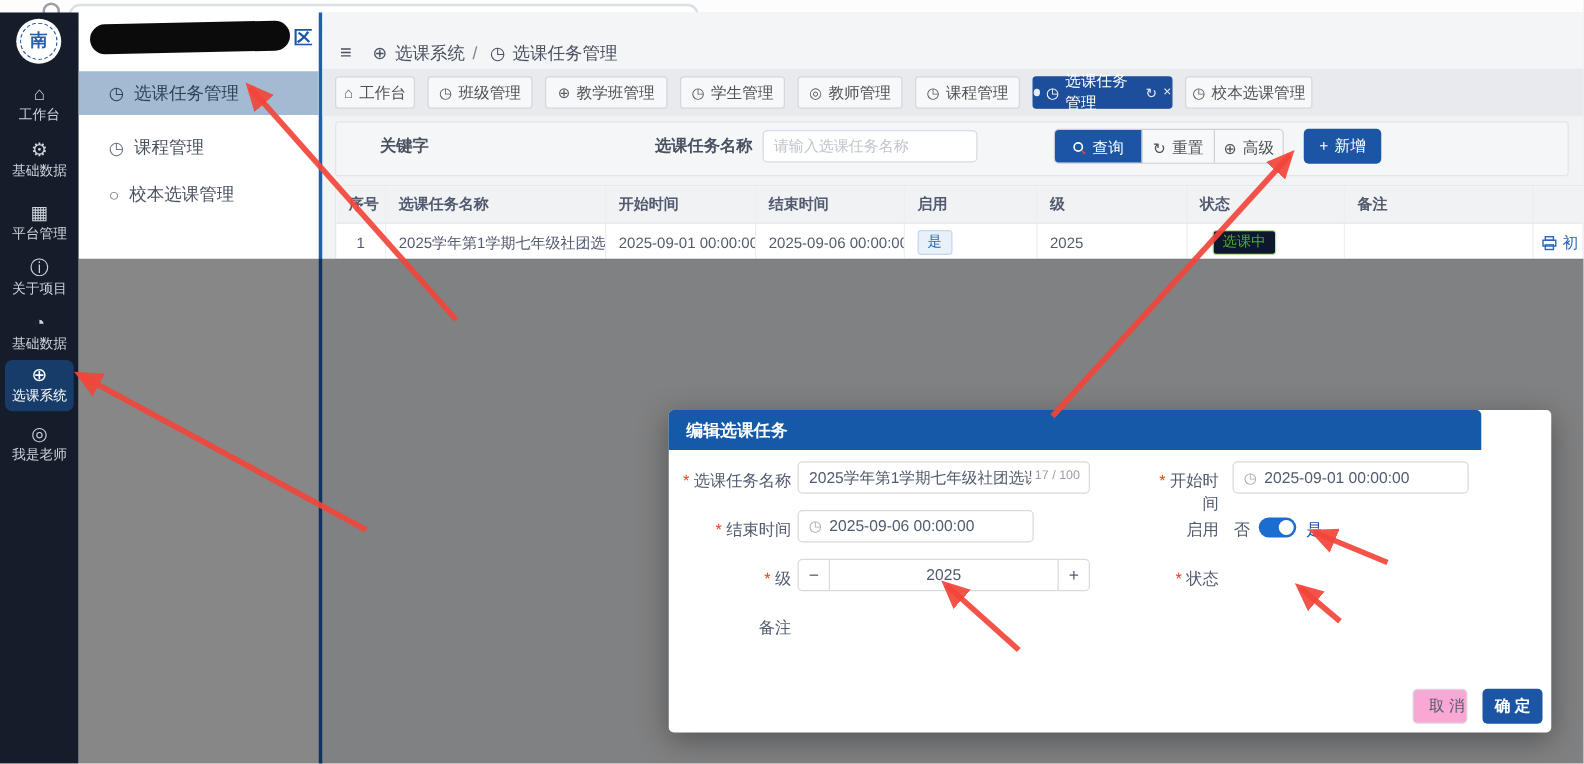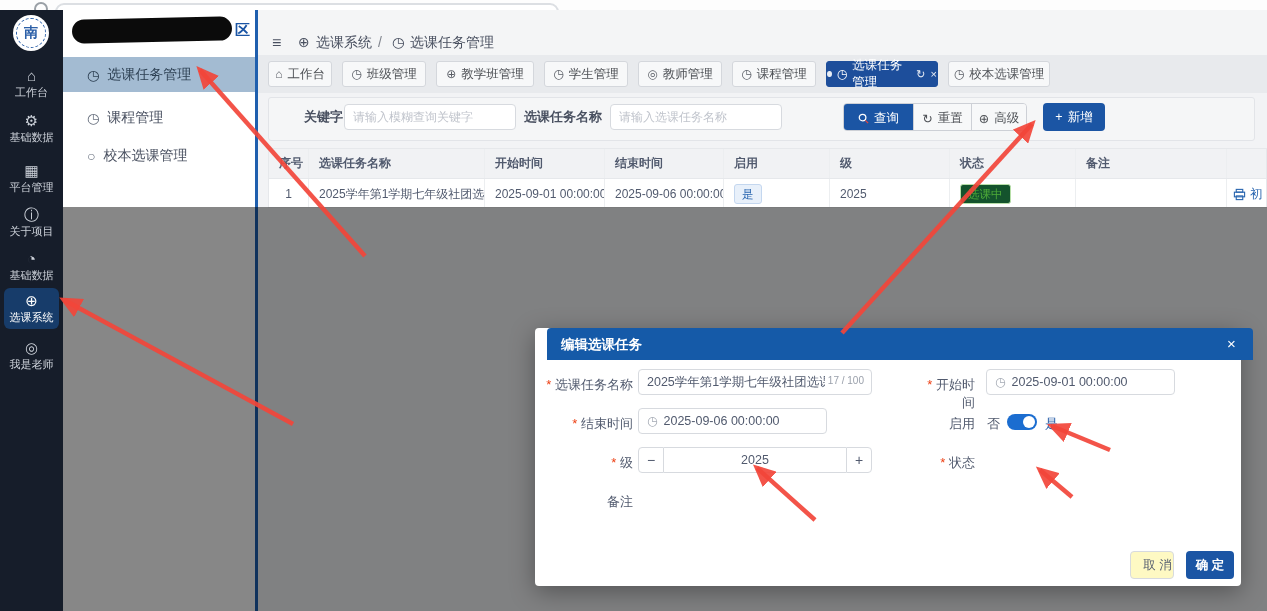--- a/index.html
+++ b/index.html
@@ -211,7 +211,6 @@
 
   <div id="filterbar" class="abs"></div>
   <span class="abs flabel" style="left:304px;">关键字</span>
-  <input class="abs finput" style="left: 344px;" readonly="" placeholder="请输入模糊查询关键字">
   <span class="abs flabel" style="left:524px;">选课任务名称</span>
   <input class="abs finput" style="left: 610px;" readonly="" placeholder="请输入选课任务名称">
   <div id="btngroup" class="abs">

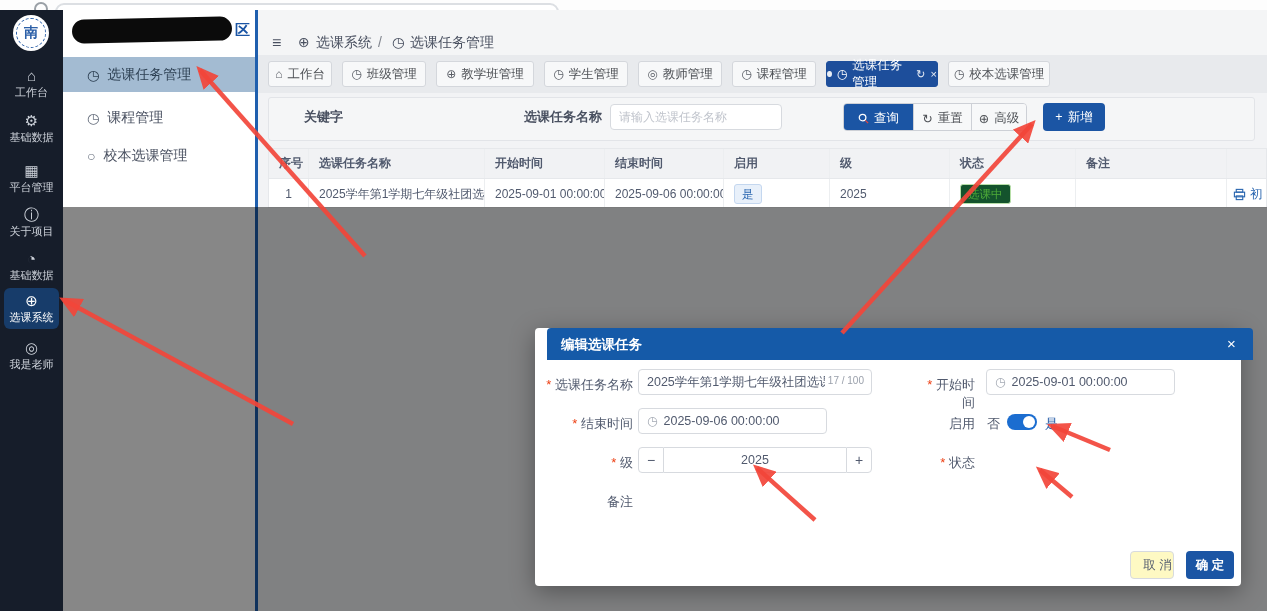--- a/index.html
+++ b/index.html
@@ -67,7 +67,7 @@
   .tcell:last-child{border-right:none;}
   .tag{display:inline-block;padding:1px 7px;font-size:11.5px;border-radius:3px;line-height:16px;}
   .tag.blue{background:#e8f0fa;border:1px solid #c4d7ef;color:#2a66b0;}
-  .tag.green{background:#14532d;border:1px solid #b7dfa8;color:#4eab38;}
+  .tag.green{background:#0f172a;border:1px solid #b7dfa8;color:#4eab38;margin-left:10px;}
   .actlink{color:#2a66b0;display:flex;align-items:center;gap:4px;font-size:12.5px;cursor:pointer;}
   
   #dim{left:63px;top:207px;width:1204px;height:404px;background:rgba(0,0,0,0.47);}

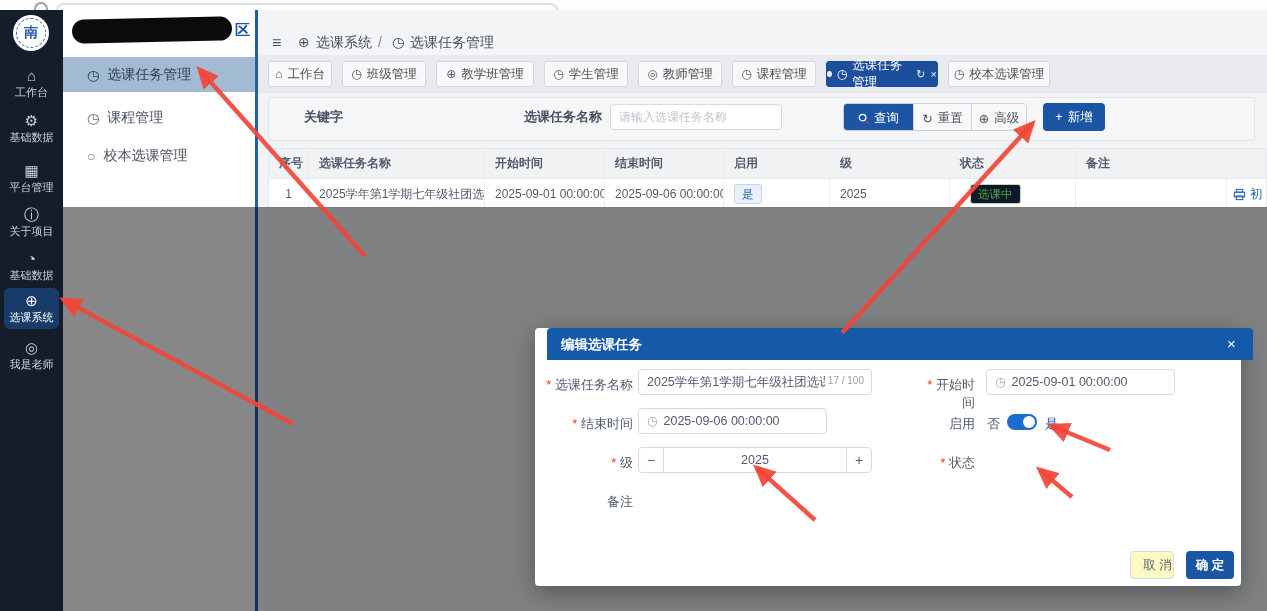--- a/index.html
+++ b/index.html
@@ -74,7 +74,7 @@
   
   #modal{left:535px;top:328px;width:706px;height:258px;background:#fff;border-radius:4px;
     box-shadow:0 6px 24px rgba(0,0,0,.35);}
-  #modal-head{left:12px;top:0;width:706px;height:32px;background:#155aa8;border-radius:4px 4px 0 0;}
+  #modal-head{left:0;top:0;width:650px;height:32px;background:#155aa8;border-radius:4px 4px 0 0;}
   #modal-title{left:14px;top:8px;color:#fff;font-size:13.5px;font-weight:bold;}
   #modal-close{left:680px;top:7px;color:#fff;font-size:15px;cursor:pointer;line-height:18px;}
   .mlabel{font-size:13px;color:#515a6e;text-align:right;}

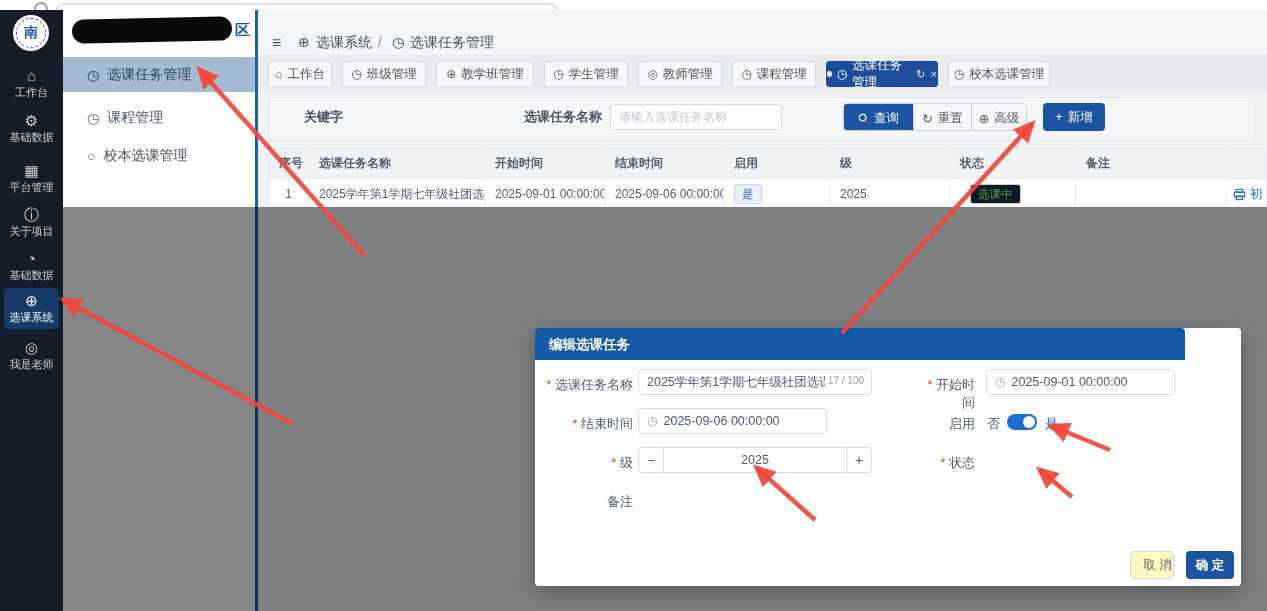--- a/index.html
+++ b/index.html
@@ -93,7 +93,7 @@
   .chev{color:#aeb4bd;font-size:11px;}
   .modal-btn{height:28px;border-radius:4px;display:flex;align-items:center;justify-content:center;
     font-size:12.5px;cursor:pointer;box-sizing:border-box;}
-  .modal-btn.plain{background:#fef9c3;border:1px solid #d7dadf;color:#515a6e;padding-left:11px;}
+  .modal-btn.plain{background:#f9a8d4;border:1px solid #d7dadf;color:#515a6e;padding-left:11px;}
   .modal-btn.primary{background:#1b55a4;color:#fff;font-weight:bold;}
   
   #arrows{left:0;top:0;width:1267px;height:611px;pointer-events:none;}

